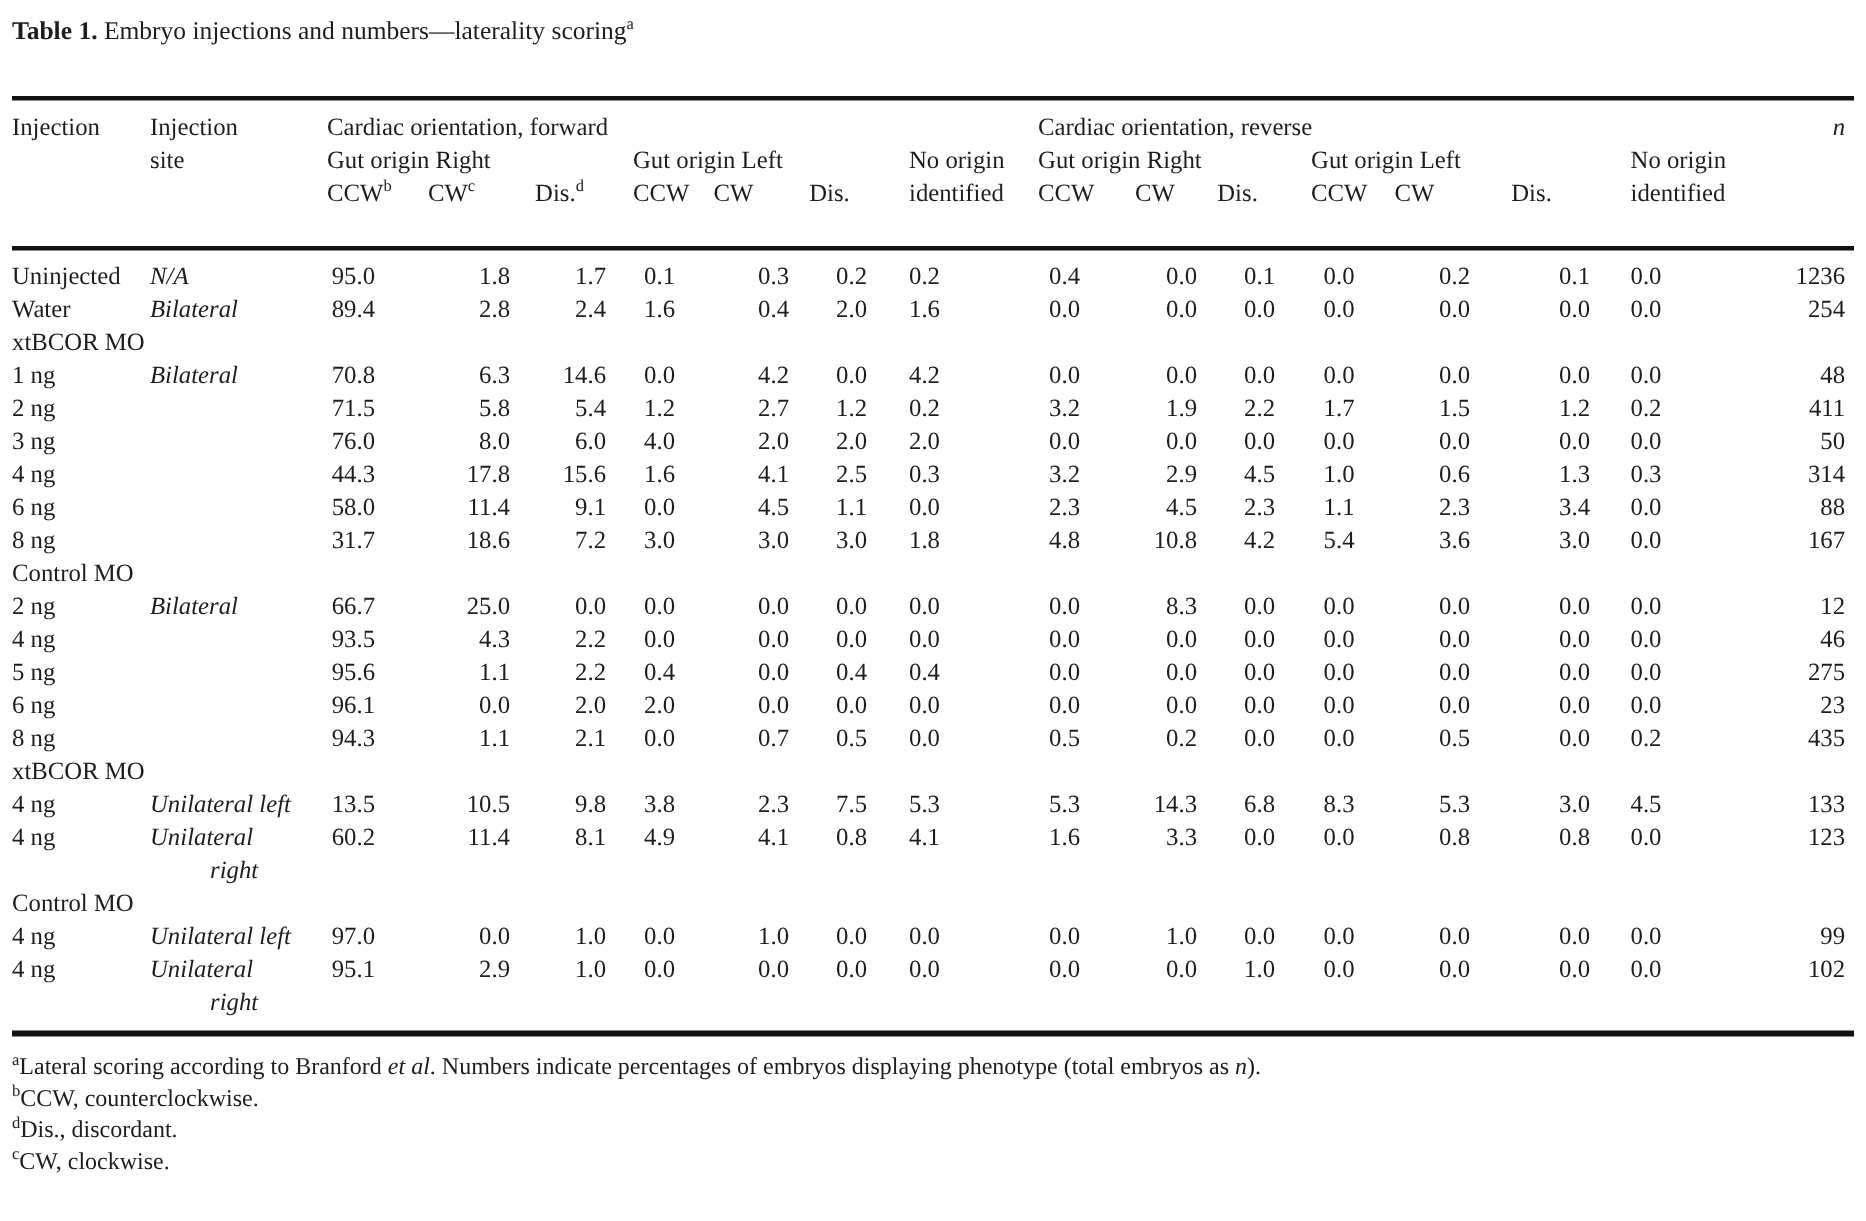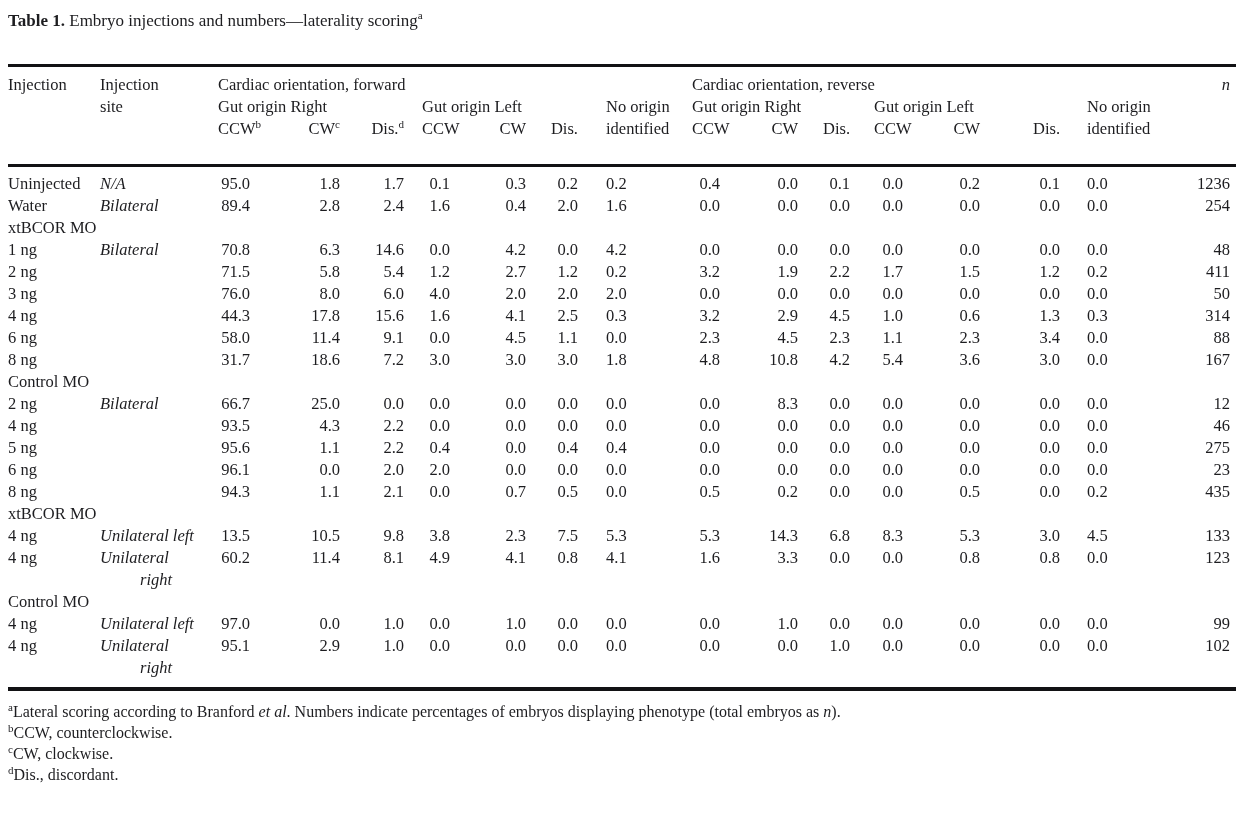--- a/index.html
+++ b/index.html
@@ -46,7 +46,7 @@
   .site-wrap { display: block; max-width: 60px; padding-left: 40px; text-indent: -40px; font-style: italic; }
 
   .num { text-align: right; }
-  .h-right { text-align: right; padding-right: 2px; }
+  .h-right { text-align: center; padding-right: 2px; }
   .n-italic { font-style: italic; }
 
   .pl16 { padding-left: 16px; }

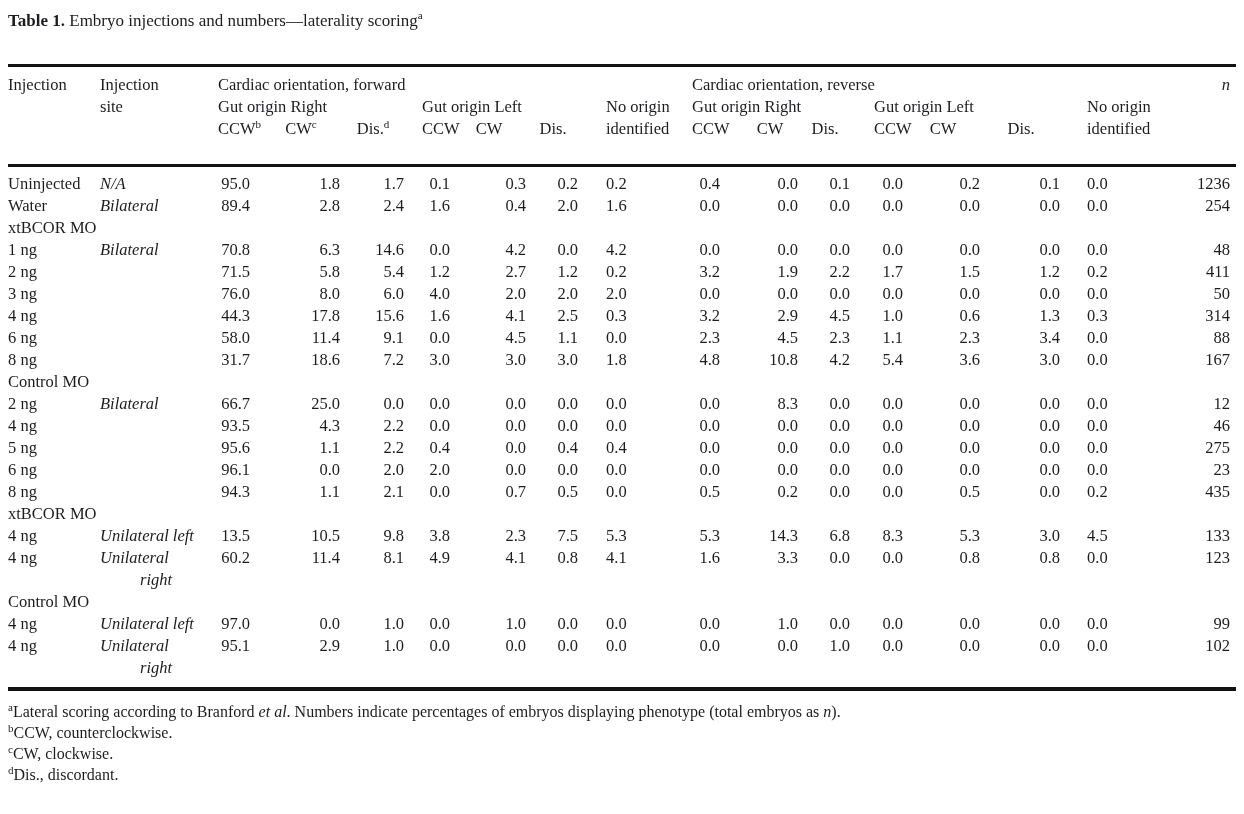--- a/index.html
+++ b/index.html
@@ -524,8 +524,8 @@
   <div class="footnotes">
       <span class="footnote"><sup>a</sup><span>Lateral scoring according to Branford </span><i>et al</i><span>. Numbers indicate percentages of embryos displaying phenotype (total embryos as </span><i>n</i><span>).</span></span>
       <span class="footnote"><sup>b</sup><span>CCW, counterclockwise.</span></span>
+      <span class="footnote"><sup>d</sup><span>Dis., discordant.</span></span>
       <span class="footnote"><sup>c</sup><span>CW, clockwise.</span></span>
-      <span class="footnote"><sup>d</sup><span>Dis., discordant.</span></span>
     </div>
 
 </div>

